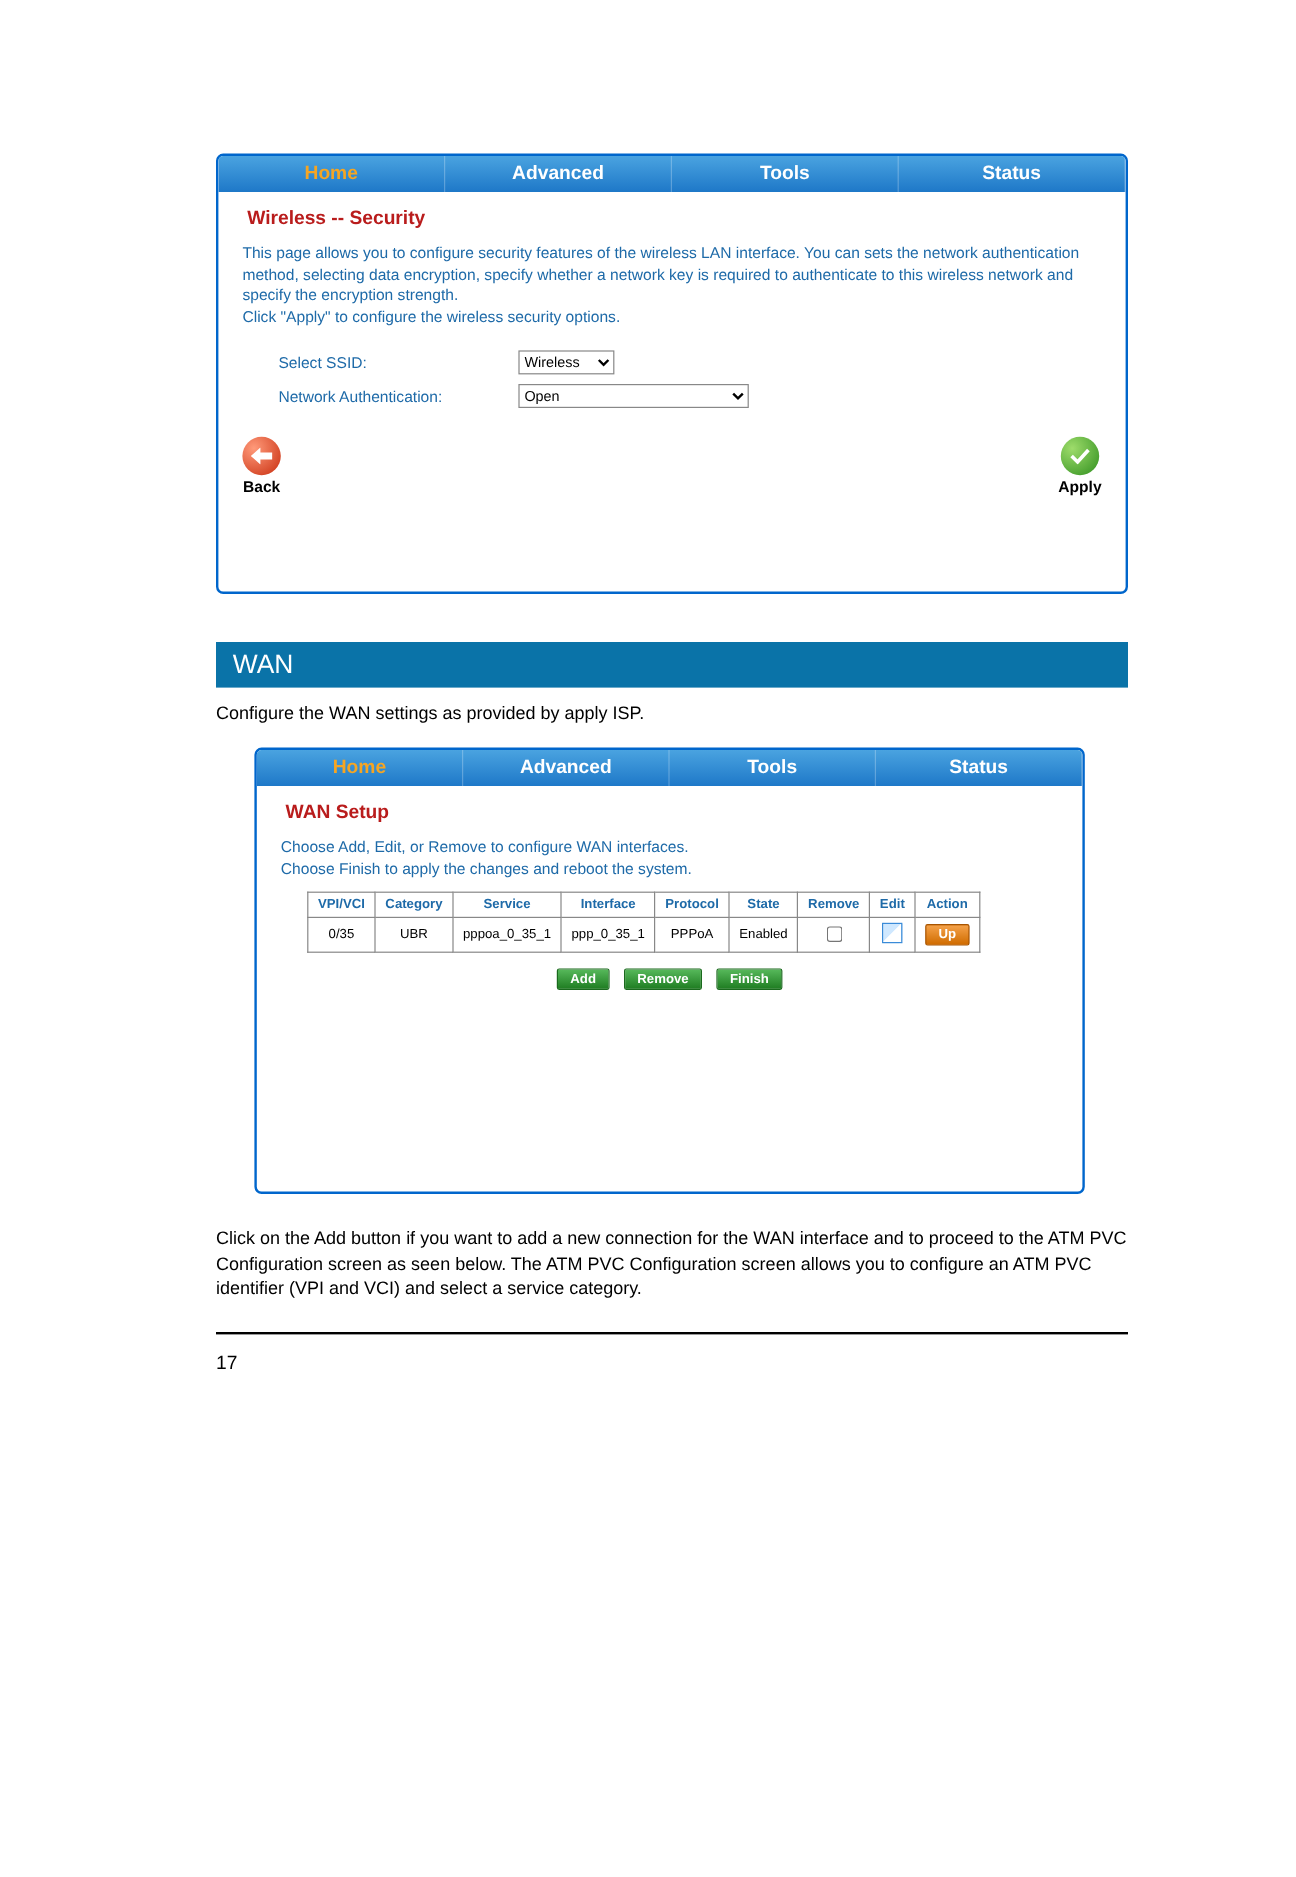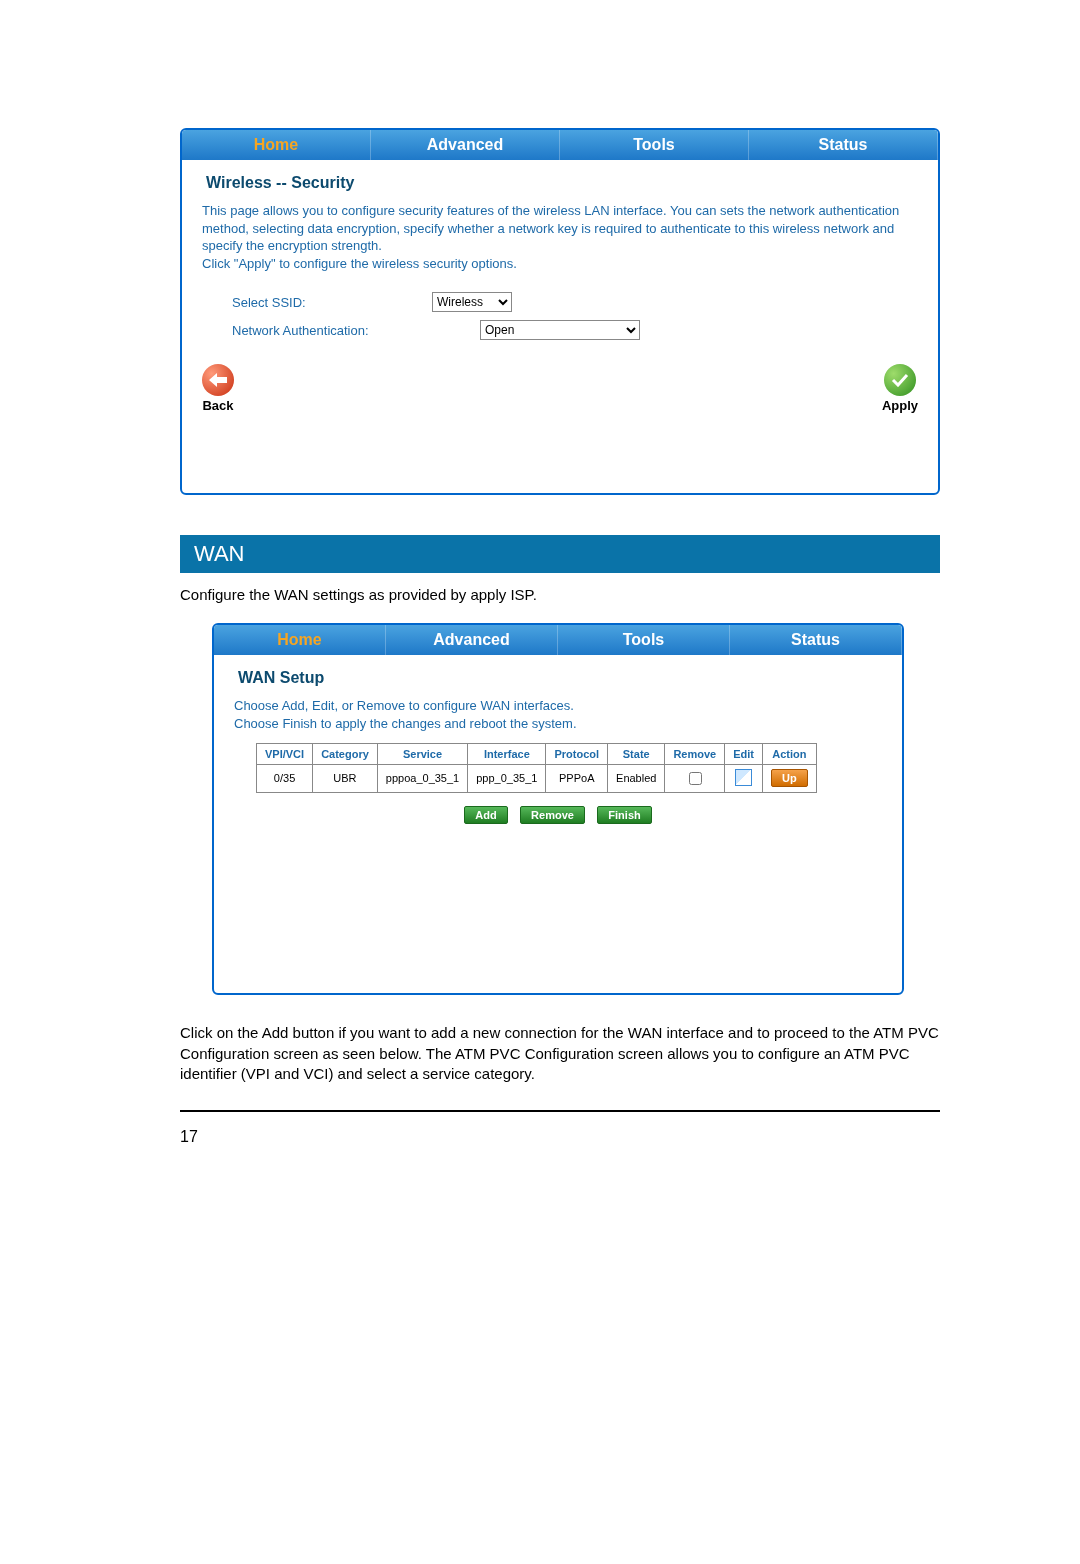--- a/index.html
+++ b/index.html
@@ -38,7 +38,7 @@
   .tabbar .tab.home { color: #f5a523; }
   .panel-body { padding: 10px 20px 20px 20px; }
   .panel-title {
-    color: #0c4a6e;
+    color: #b91c1c;
     font-size: 16px;
     font-weight: bold;
     margin: 4px 0 10px 4px;

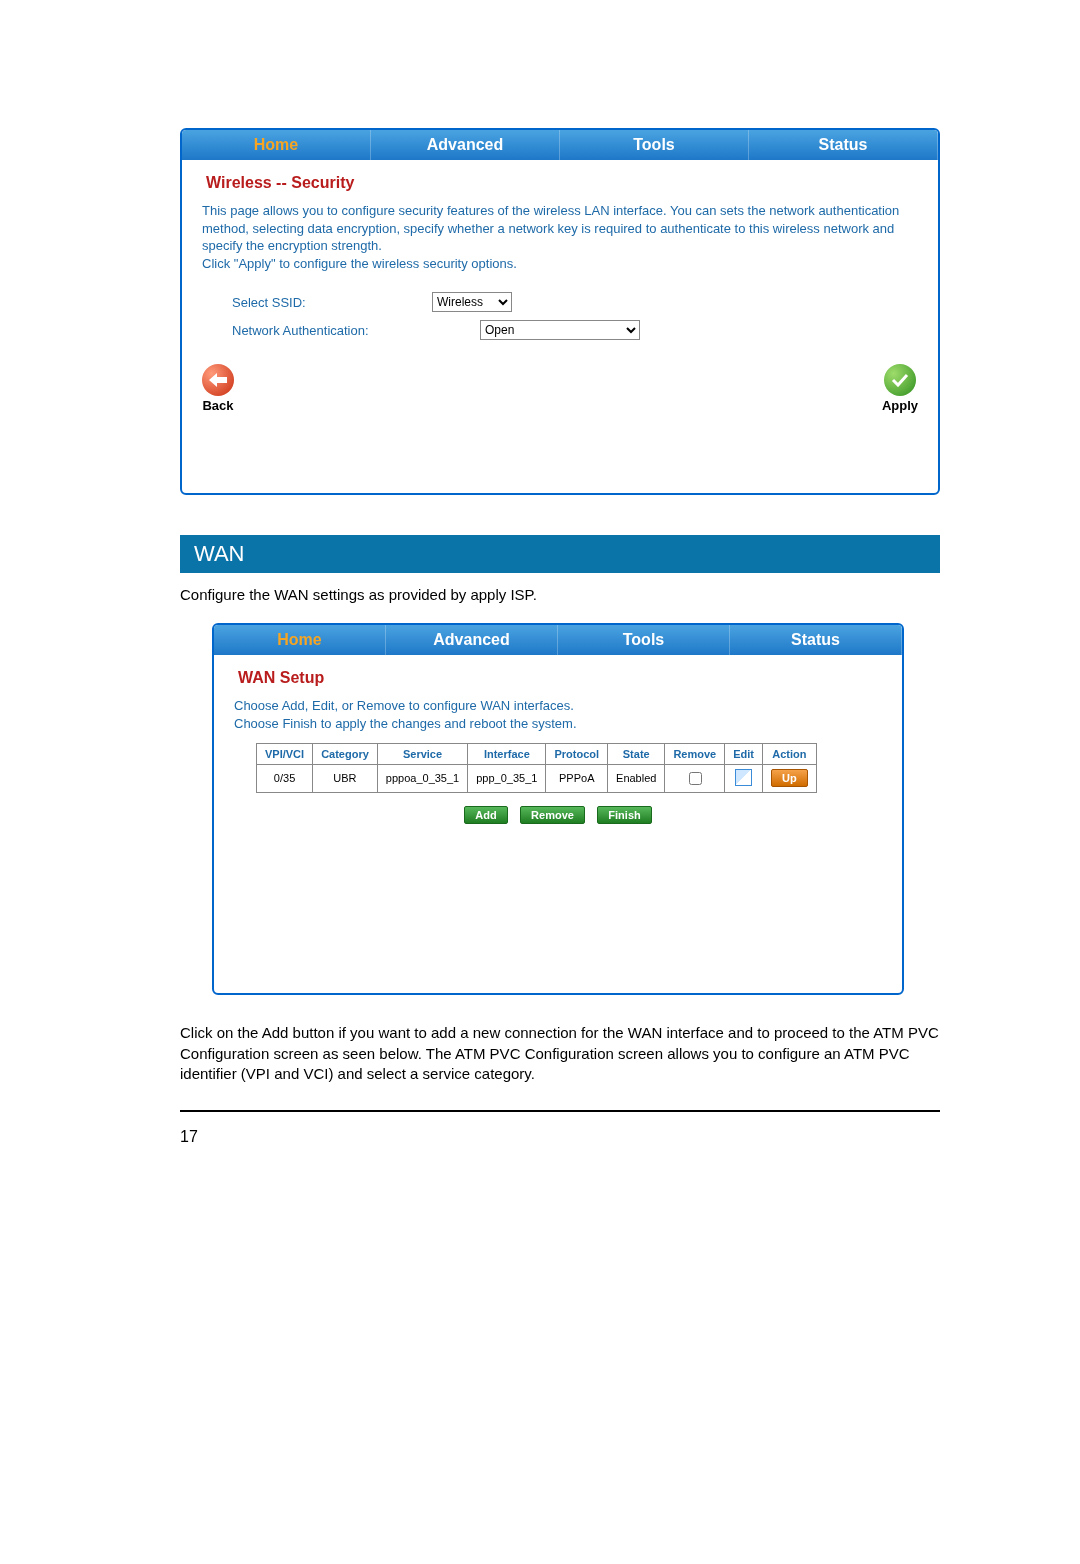--- a/index.html
+++ b/index.html
@@ -63,7 +63,7 @@
     padding: 1px 0;
   }
   .sel-ssid { width: 80px; }
-  .sel-auth { width: 160px; margin-left: 48px; }
+  .sel-auth { width: 192px; }
   .sel-wep  { width: 80px; }
   .btnrow {
     display: flex;

